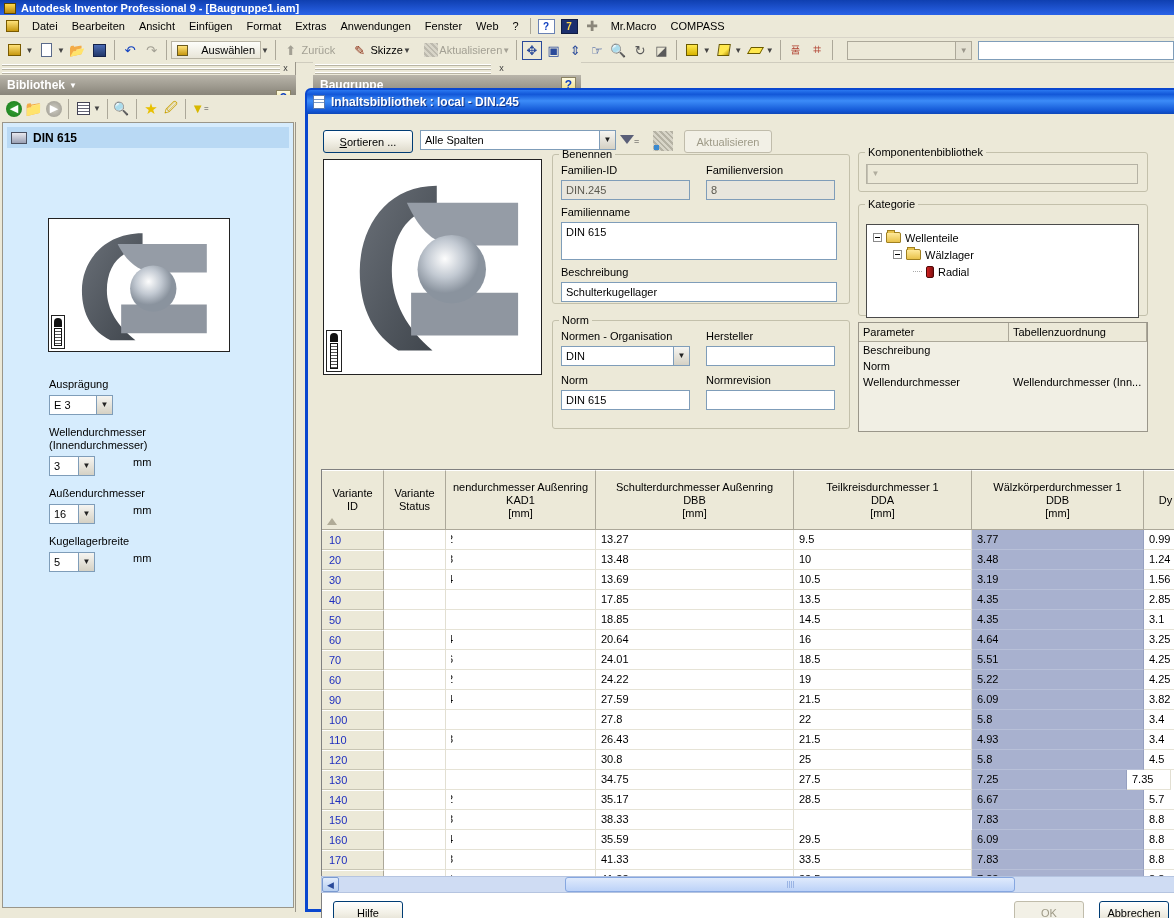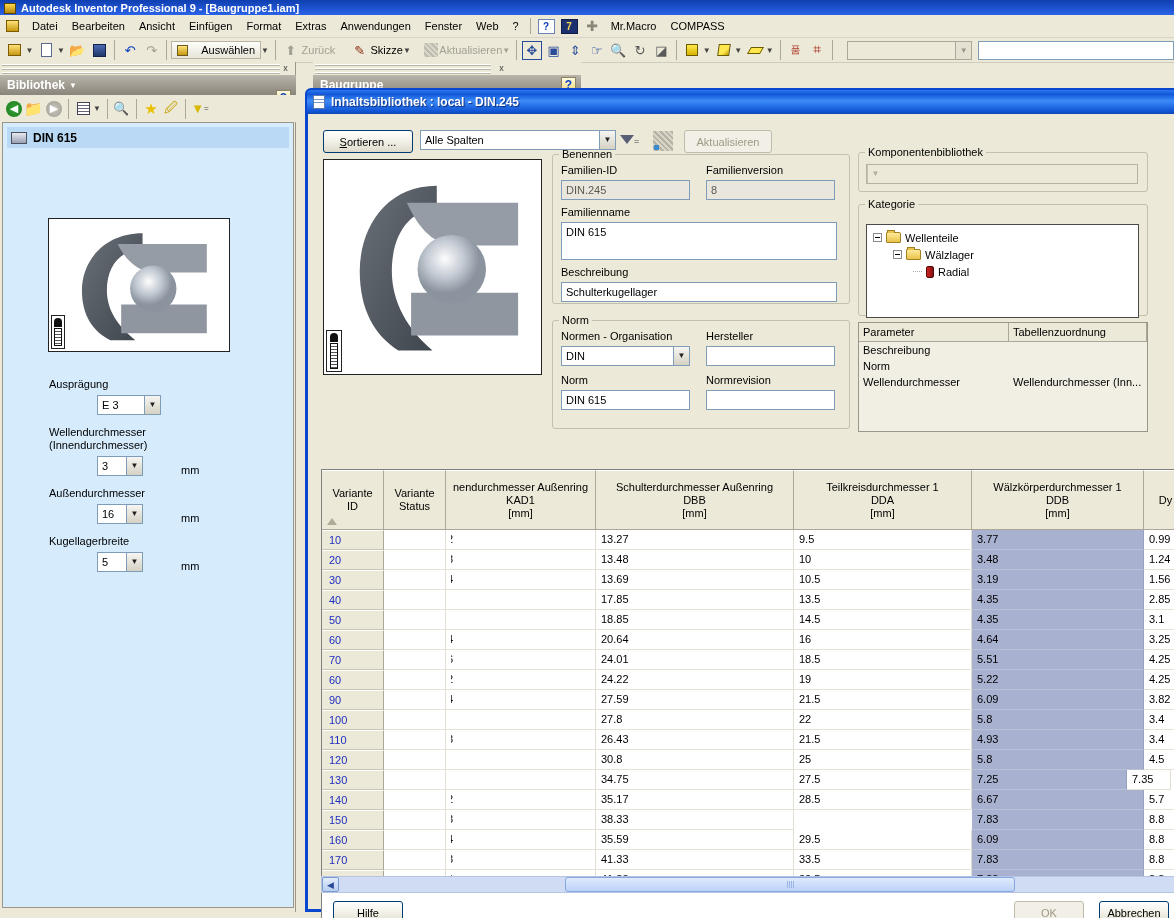--- a/index.html
+++ b/index.html
@@ -59,7 +59,7 @@
                 background:repeating-linear-gradient(#fff 0 2px,#555 2px 3px); }
   .lib-fields { position:absolute; left:46px; top:244px; width:230px; }
   .lf-label { white-space:pre-line; margin-top:11px; line-height:13px; }
-  .lf-row { display:flex; align-items:flex-end; gap:0; margin-top:4px;margin-left:48px; }
+  .lf-row { display:flex; align-items:flex-start; gap:0; margin-top:4px; }
   .lf-unit { margin-left:38px; }
 
   

